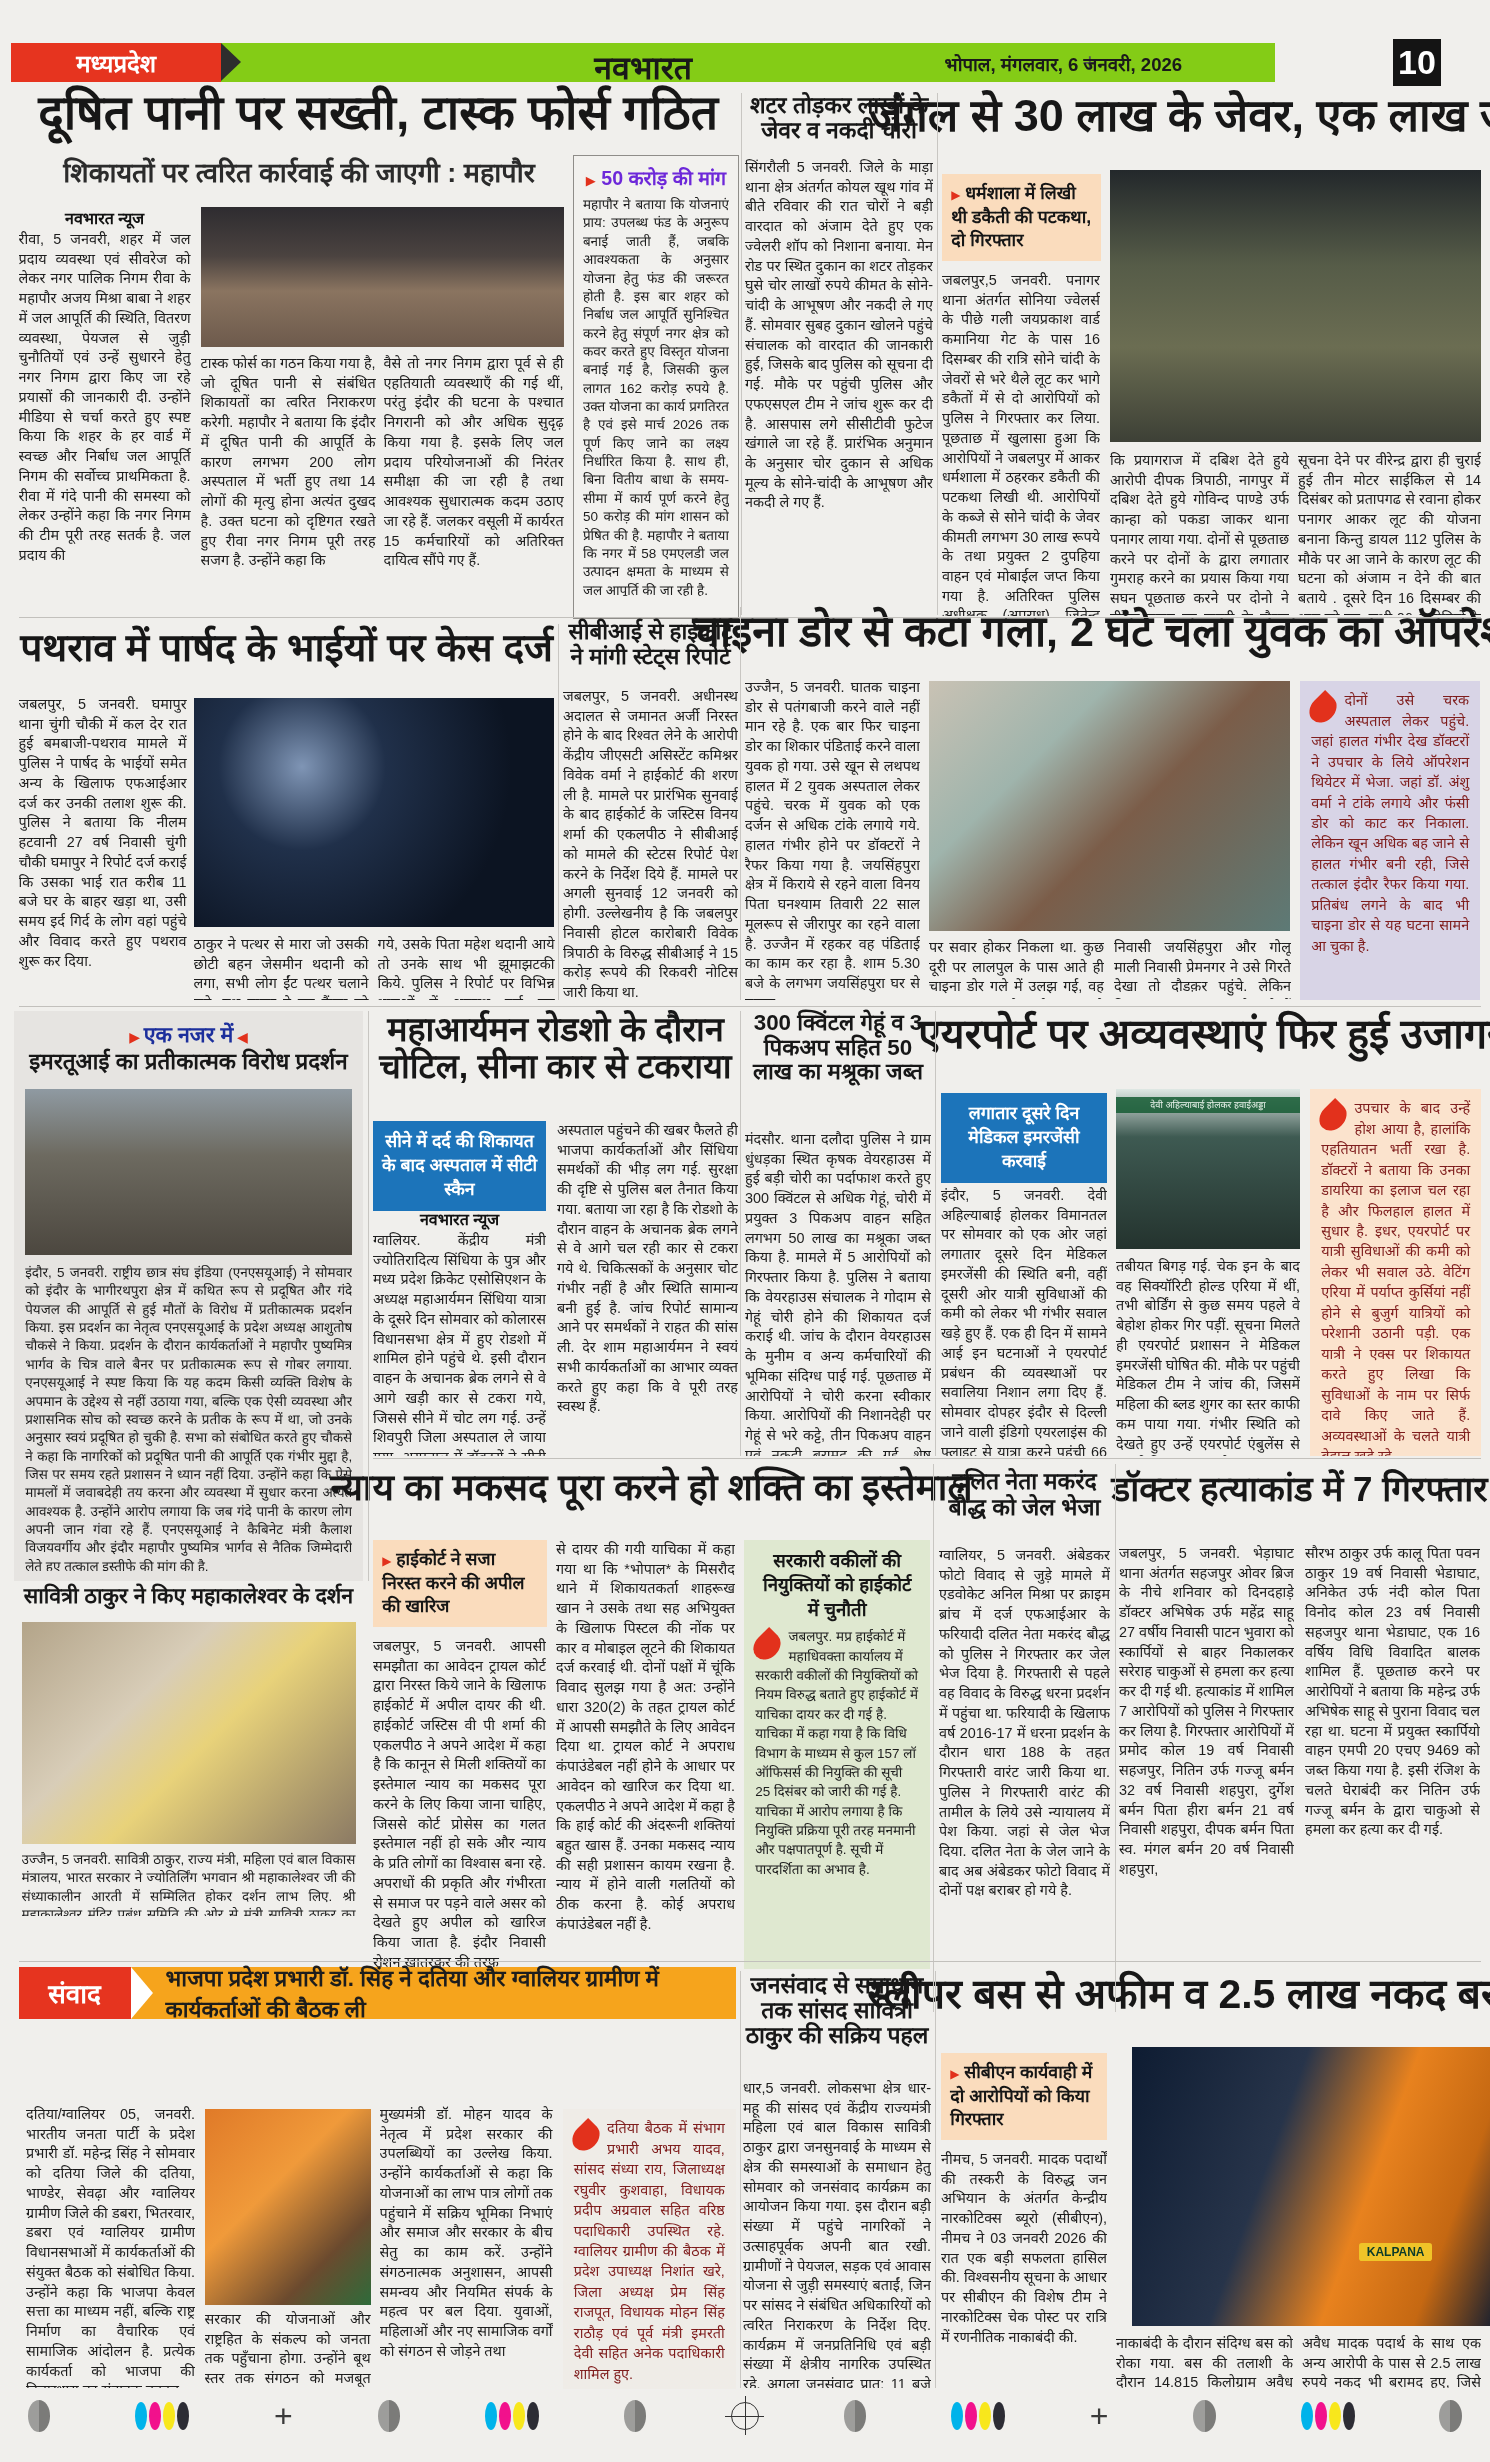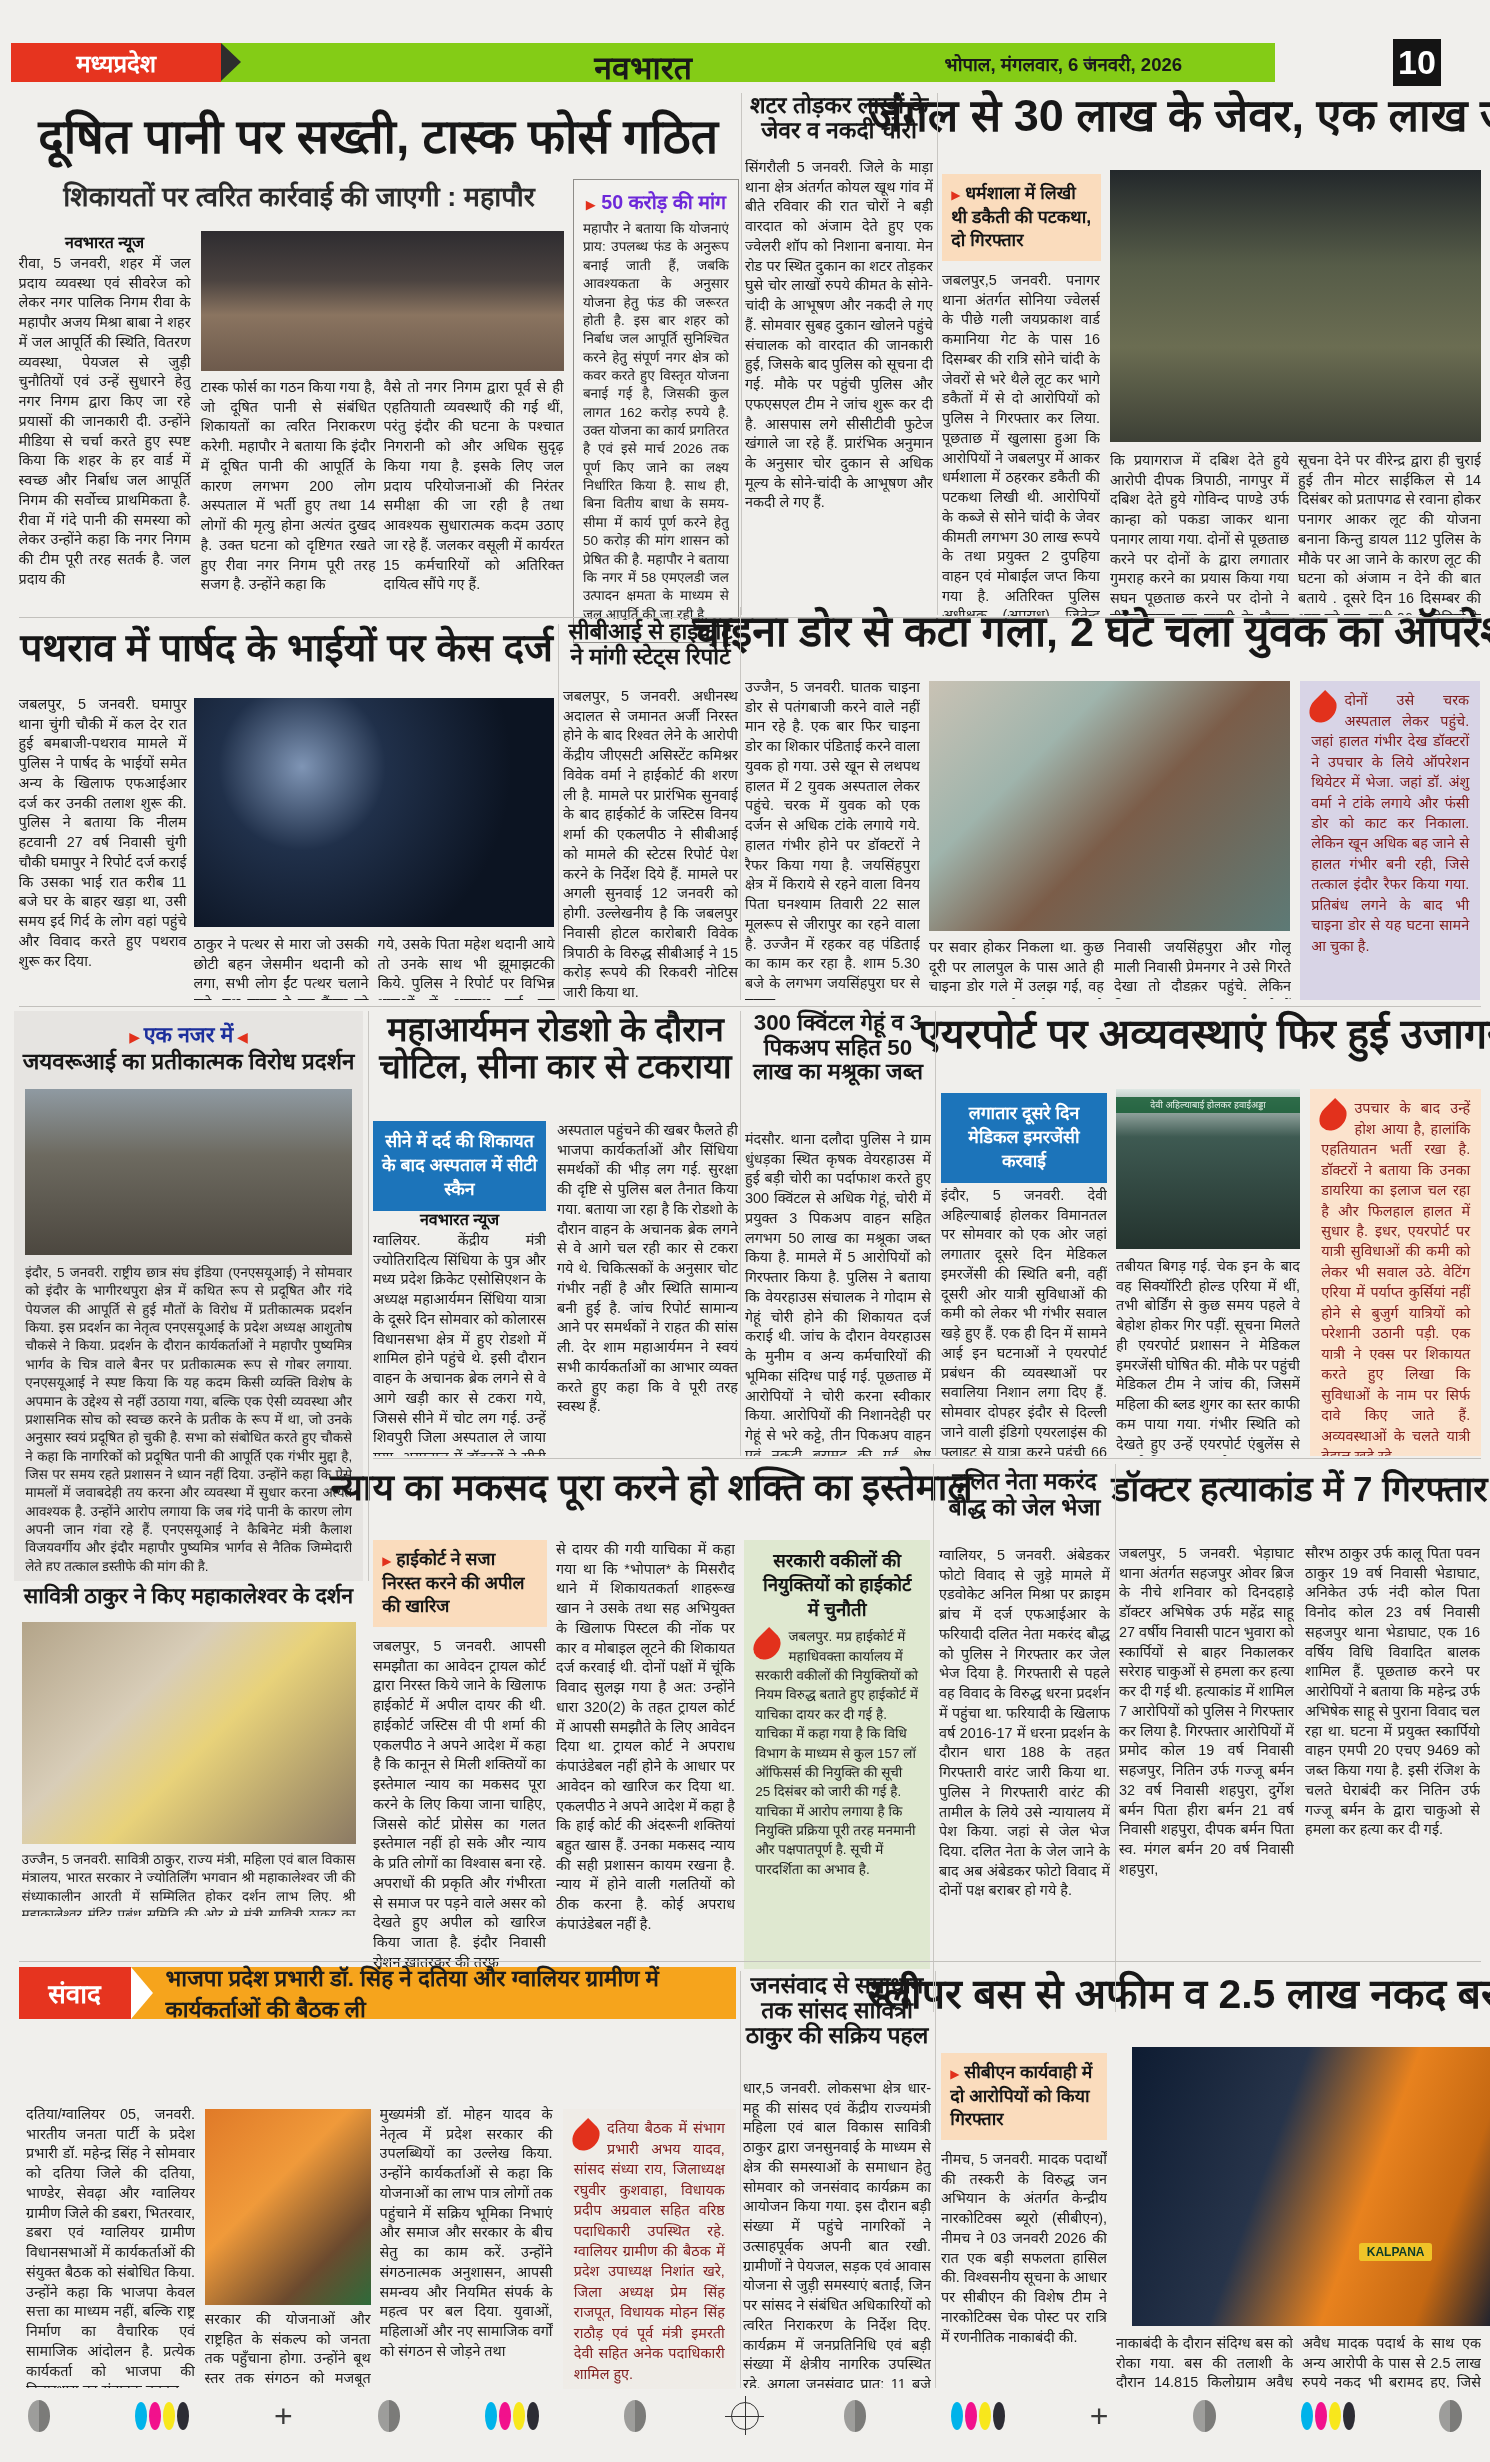--- a/index.html
+++ b/index.html
@@ -65,7 +65,7 @@
   </div>
   <div id="pgnum">10</div>
 
-  <section class="abs" style="left:18.6px;top:88px;width:719px;height:527px;margin-top:24px;">
+  <section class="abs" style="left:18.6px;top:88px;width:719px;height:527px;">
     <div class="hl-c" style="top:0;font-size:48px;">दूषित पानी पर सख्ती, टास्क फोर्स गठित</div>
     <div class="hl-c" style="top:71px;font-size:27px;font-weight:700;color:#2b2b2b;left:39%;">शिकायतों पर त्वरित कार्रवाई की जाएगी : महापौर</div>
     <div class="cell src" style="left:0;top:119px;width:172px;">नवभारत न्यूज</div>

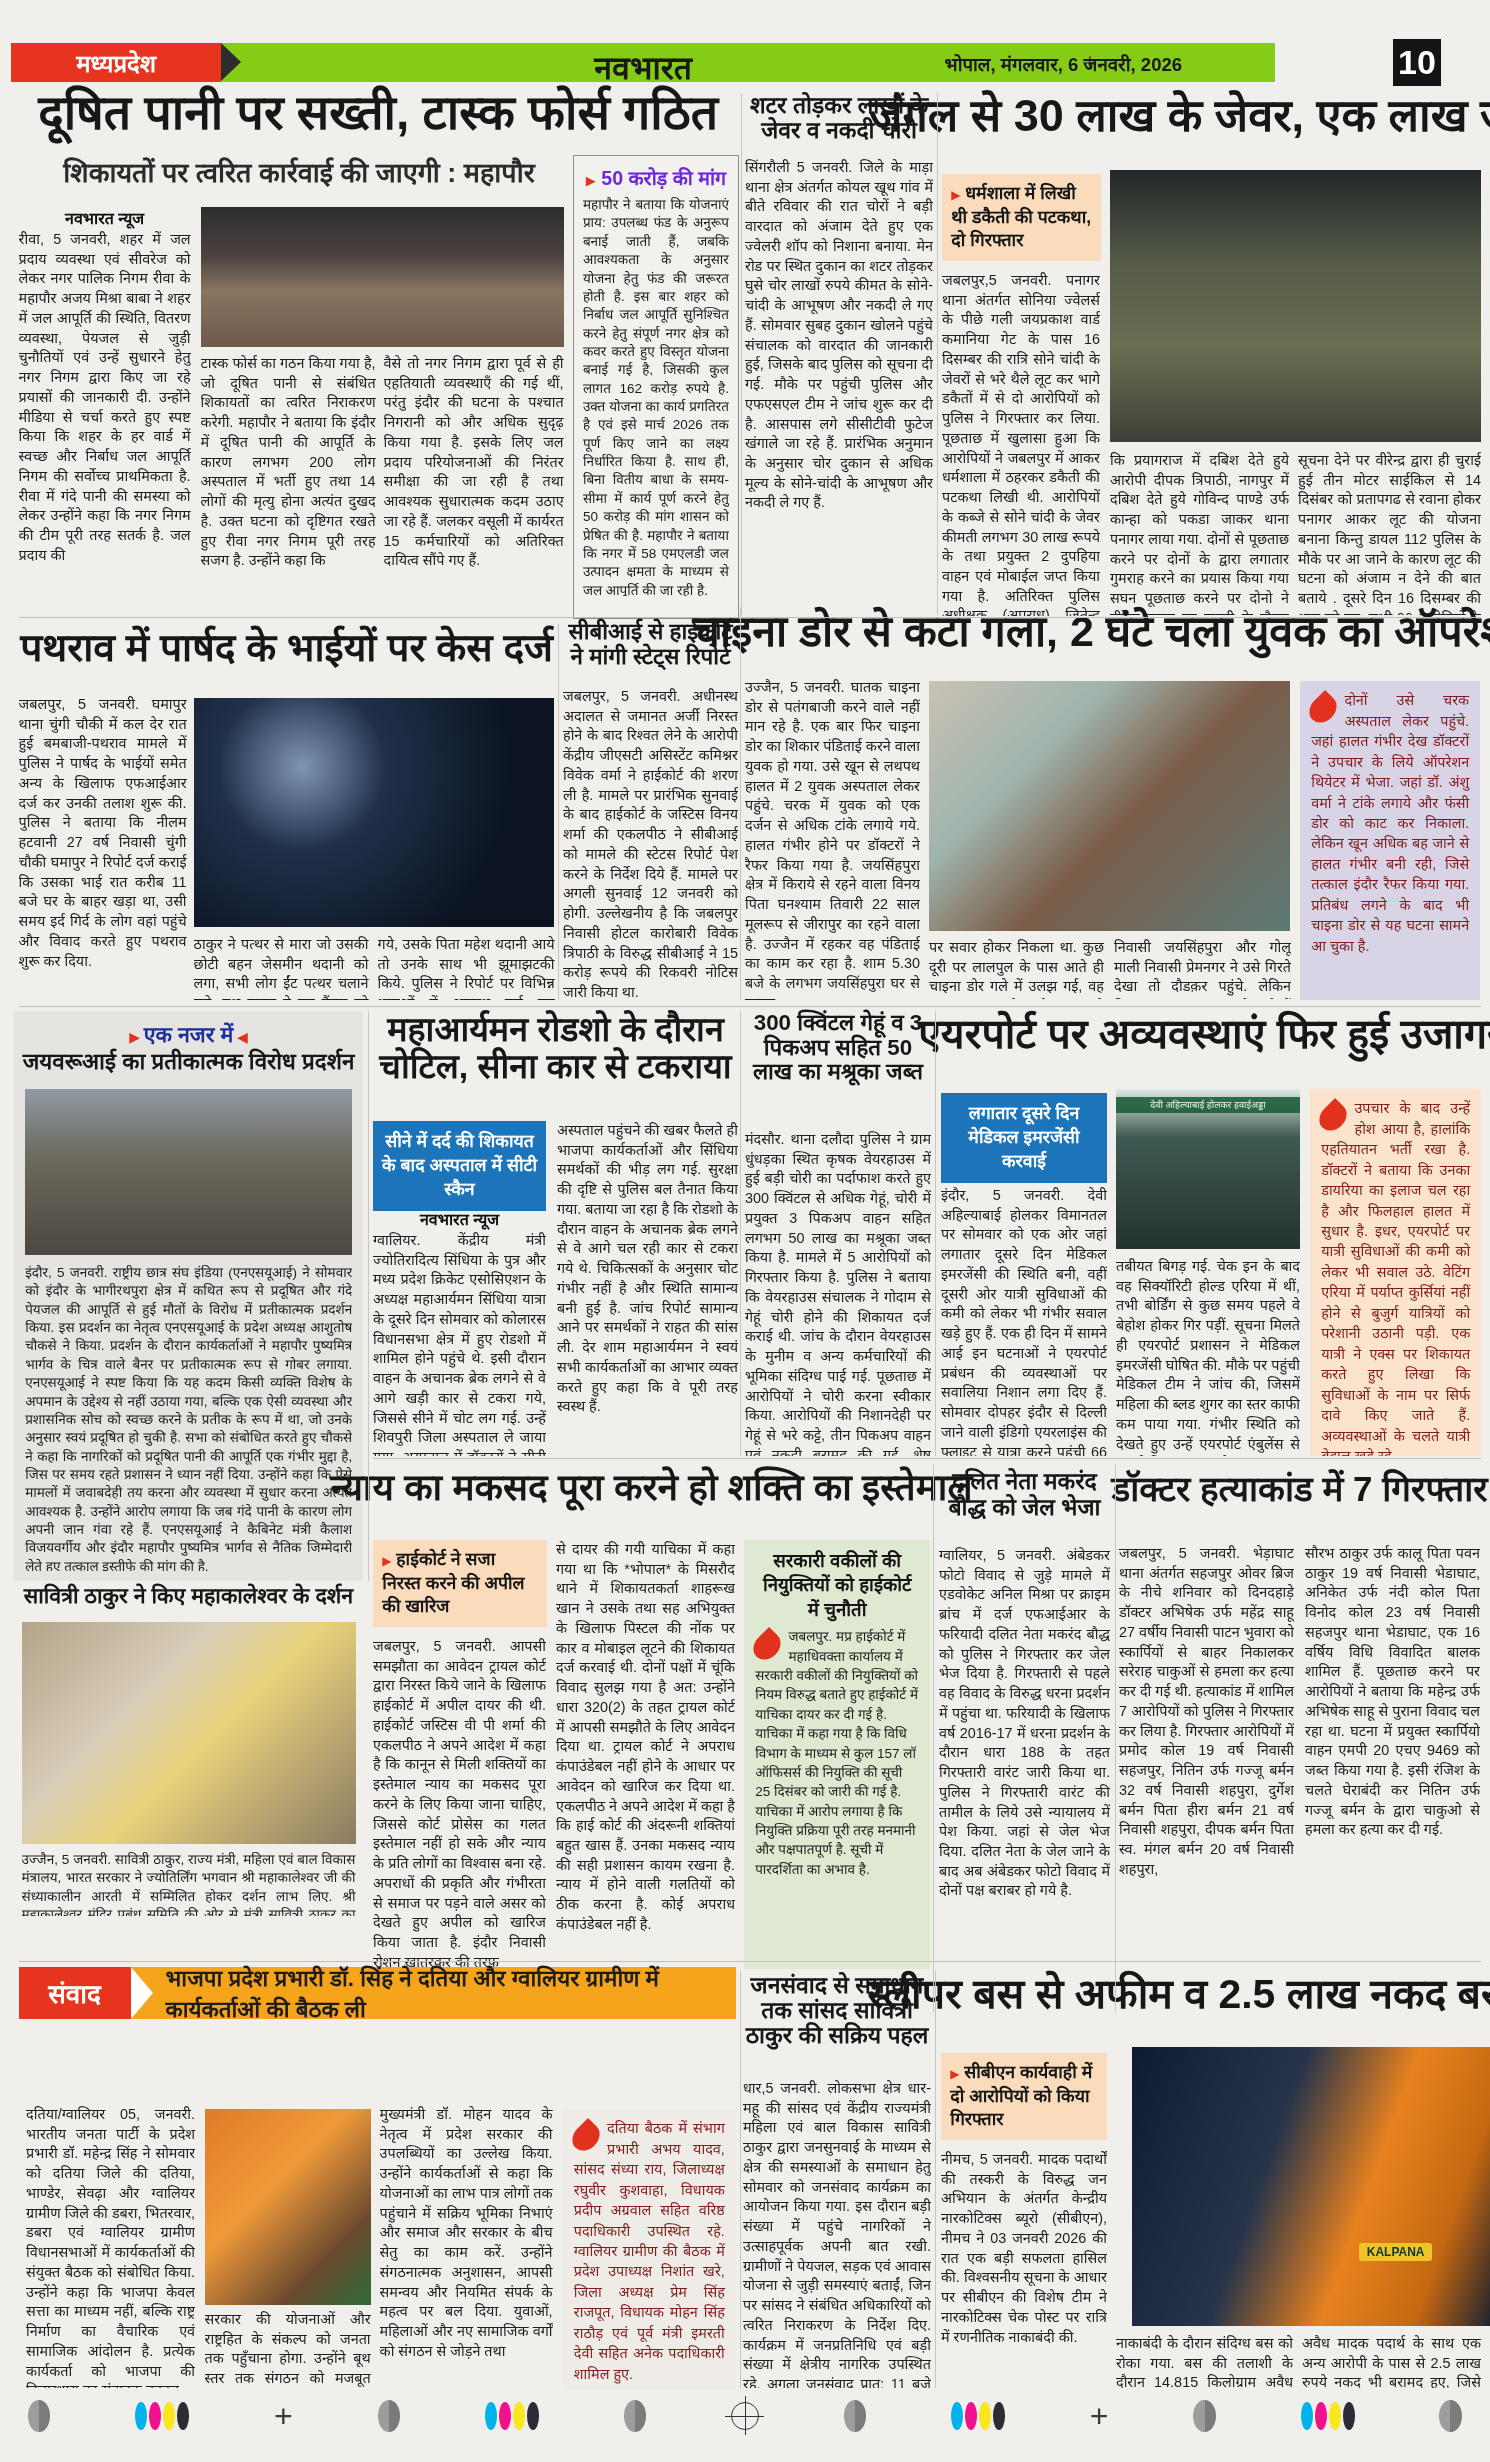--- a/index.html
+++ b/index.html
@@ -119,7 +119,7 @@
 
   <section class="abs" style="left:14px;top:1011px;width:349px;height:570px;background:#e6e4e1;">
     <div class="eye-title abs" style="left:0;right:0;top:7.5px;">एक नजर में</div>
-    <div class="hl" style="position:absolute;left:0;right:0;top:39px;font-size:22.4px;">जयवरूआई का प्रतीकात्मक विरोध प्रदर्शन</div>
+    <div class="hl" style="position:absolute;left:0;right:0;top:39px;font-size:22.4px;">इमरतूआई का प्रतीकात्मक विरोध प्रदर्शन</div>
     <div class="photo" style="left:11.2px;top:78px;width:327px;height:166px;background:linear-gradient(180deg,#8f9aa2 0%,#6d6a60 40%,#4c473f 100%);"></div>
     <div class="cell sm-txt" style="left:11.2px;top:253px;width:327px;height:307px;">इंदौर, 5 जनवरी. राष्ट्रीय छात्र संघ इंडिया (एनएसयूआई) ने सोमवार को इंदौर के भागीरथपुरा क्षेत्र में कथित रूप से प्रदूषित और गंदे पेयजल की आपूर्ति से हुई मौतों के विरोध में प्रतीकात्मक प्रदर्शन किया. इस प्रदर्शन का नेतृत्व एनएसयूआई के प्रदेश अध्यक्ष आशुतोष चौकसे ने किया. प्रदर्शन के दौरान कार्यकर्ताओं ने महापौर पुष्यमित्र भार्गव के चित्र वाले बैनर पर प्रतीकात्मक रूप से गोबर लगाया. एनएसयूआई ने स्पष्ट किया कि यह कदम किसी व्यक्ति विशेष के अपमान के उद्देश्य से नहीं उठाया गया, बल्कि एक ऐसी व्यवस्था और प्रशासनिक सोच को स्वच्छ करने के प्रतीक के रूप में था, जो उनके अनुसार स्वयं प्रदूषित हो चुकी है. सभा को संबोधित करते हुए चौकसे ने कहा कि नागरिकों को प्रदूषित पानी की आपूर्ति एक गंभीर मुद्दा है, जिस पर समय रहते प्रशासन ने ध्यान नहीं दिया. उन्होंने कहा कि ऐसे मामलों में जवाबदेही तय करना और व्यवस्था में सुधार करना अत्यंत आवश्यक है. उन्होंने आरोप लगाया कि जब गंदे पानी के कारण लोग अपनी जान गंवा रहे हैं. एनएसयूआई ने कैबिनेट मंत्री कैलाश विजयवर्गीय और इंदौर महापौर पुष्यमित्र भार्गव से नैतिक जिम्मेदारी लेते हुए तत्काल इस्तीफे की मांग की है.</div>
   </section>

